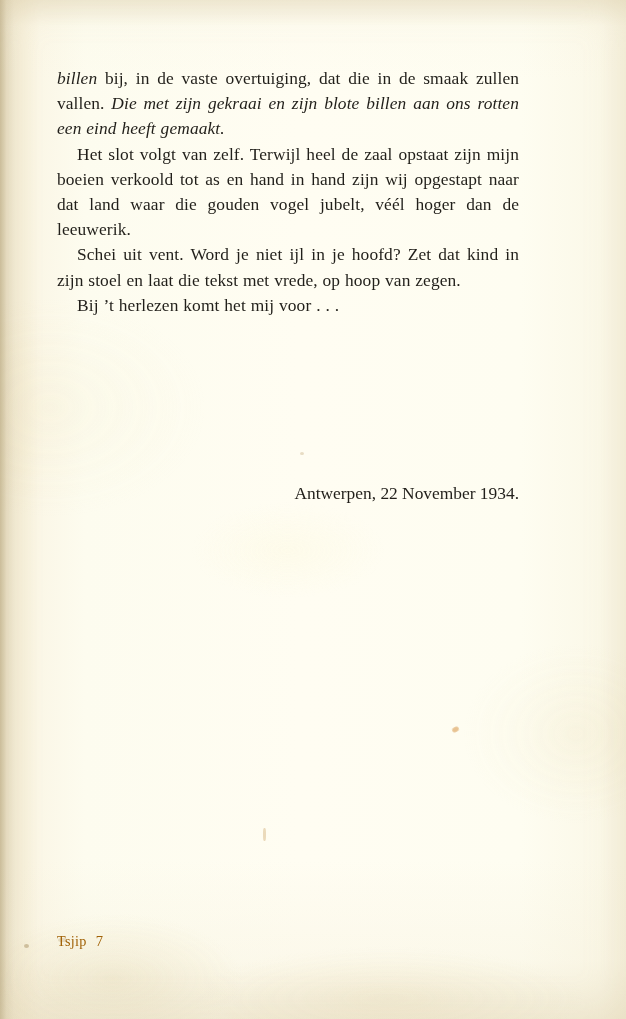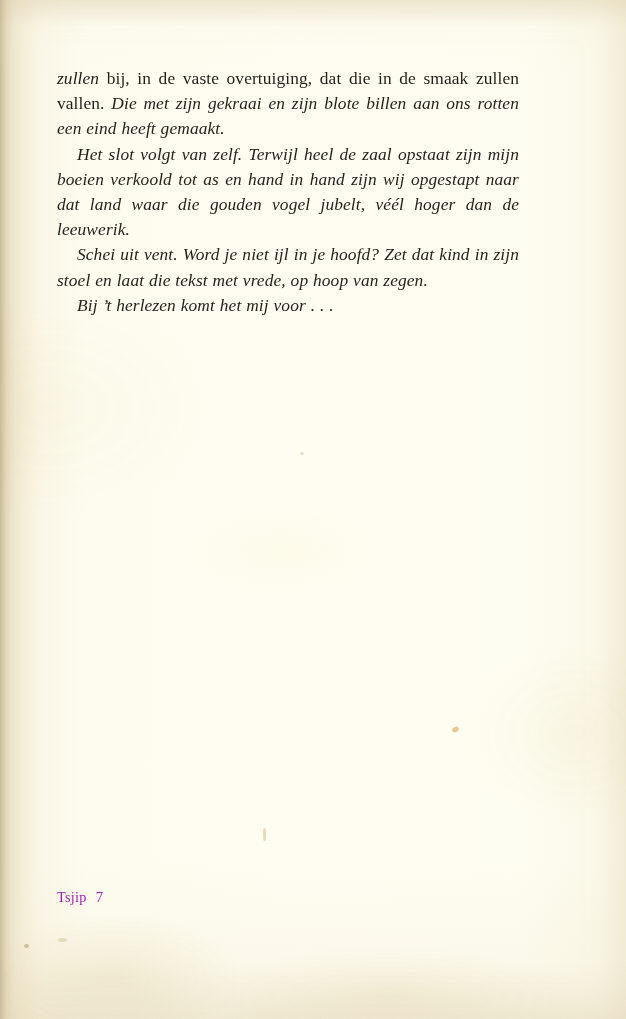--- a/index.html
+++ b/index.html
@@ -157,7 +157,7 @@
   <div class="textblock">
 
     <p class="para">
-      <span class="ital">zullen</span><span> bij, in de vaste overtuiging, dat die in de smaak zullen vallen. </span><span class="ital">Die met zijn gekraai en zijn blote billen aan ons rotten een eind heeft gemaakt.</span>
+      <span class="ital">billen</span><span> bij, in de vaste overtuiging, dat die in de smaak zullen vallen. </span><span class="ital">Die met zijn gekraai en zijn blote billen aan ons rotten een eind heeft gemaakt.</span>
     </p>
 
     <p class="para indent">

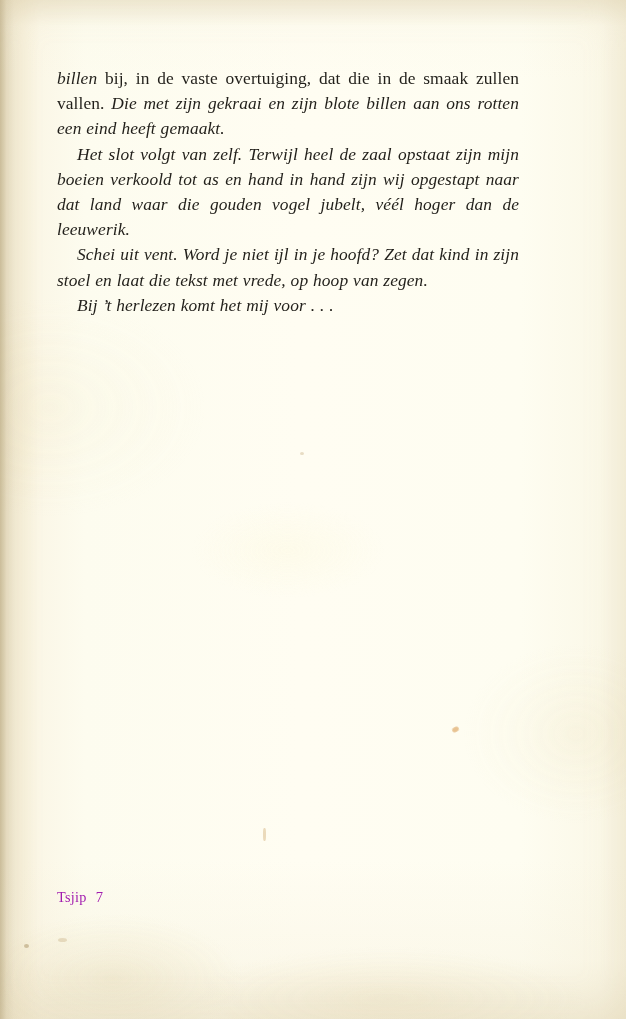--- a/index.html
+++ b/index.html
@@ -96,7 +96,7 @@
     word-spacing: .4px;
   }
   p.para .ital { font-style: italic; }
-  p.indent { text-indent: 20px; font-style: italic; }
+  p.indent { text-indent: 20px; }
 
   .colophon {
     position: absolute;

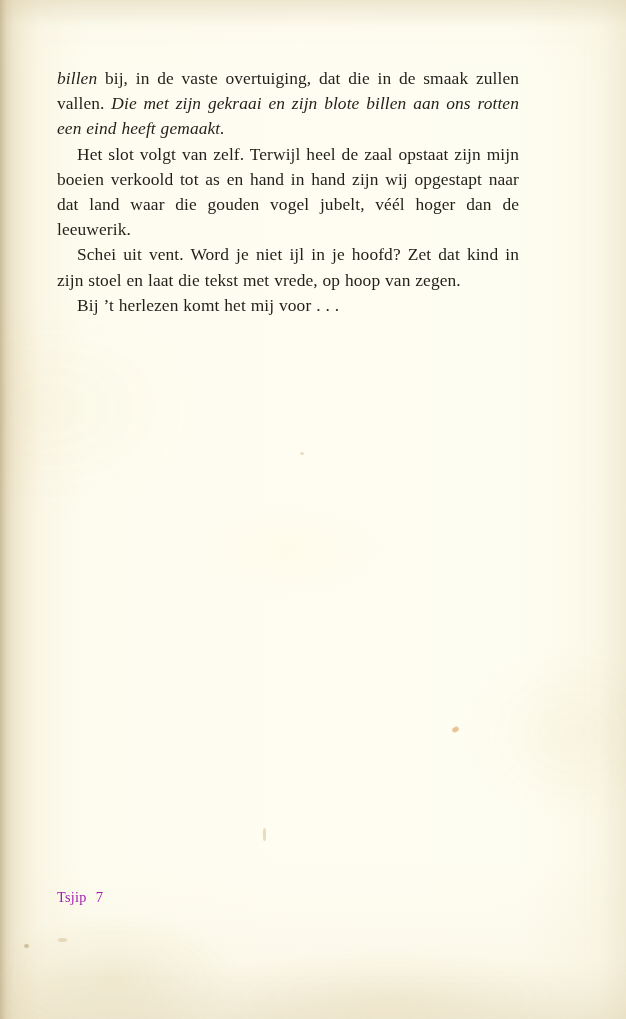--- a/index.html
+++ b/index.html
@@ -173,6 +173,7 @@
       <span>Bij ’t herlezen komt het mij voor . . .</span>
     </p>
 
+    <div class="colophon">Antwerpen, 22 November 1934.</div>
   </div>
 
   <div class="footer-left">

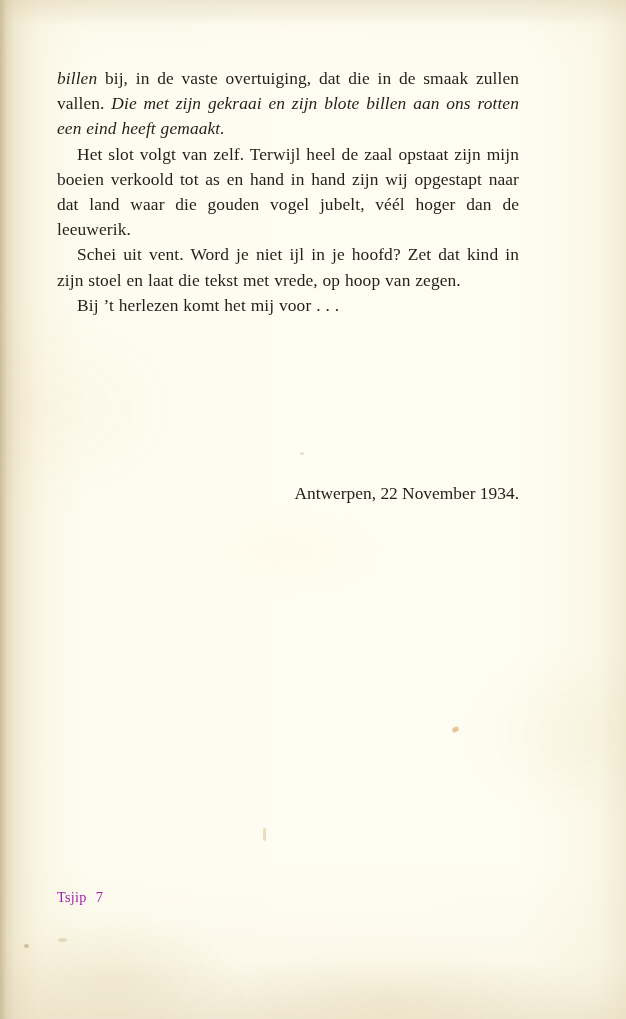--- a/index.html
+++ b/index.html
@@ -113,10 +113,10 @@
   .footer-left {
     position: absolute;
     left: 57px;
-    top: 889px;
+    top: 933px;
     font-size: 14.2px;
     letter-spacing: .3px;
-    color: #a21caf;
+    color: #a16207;
   }
   .footer-left .sig-num { margin-left: 9px; font-size: 14.6px; }
 

